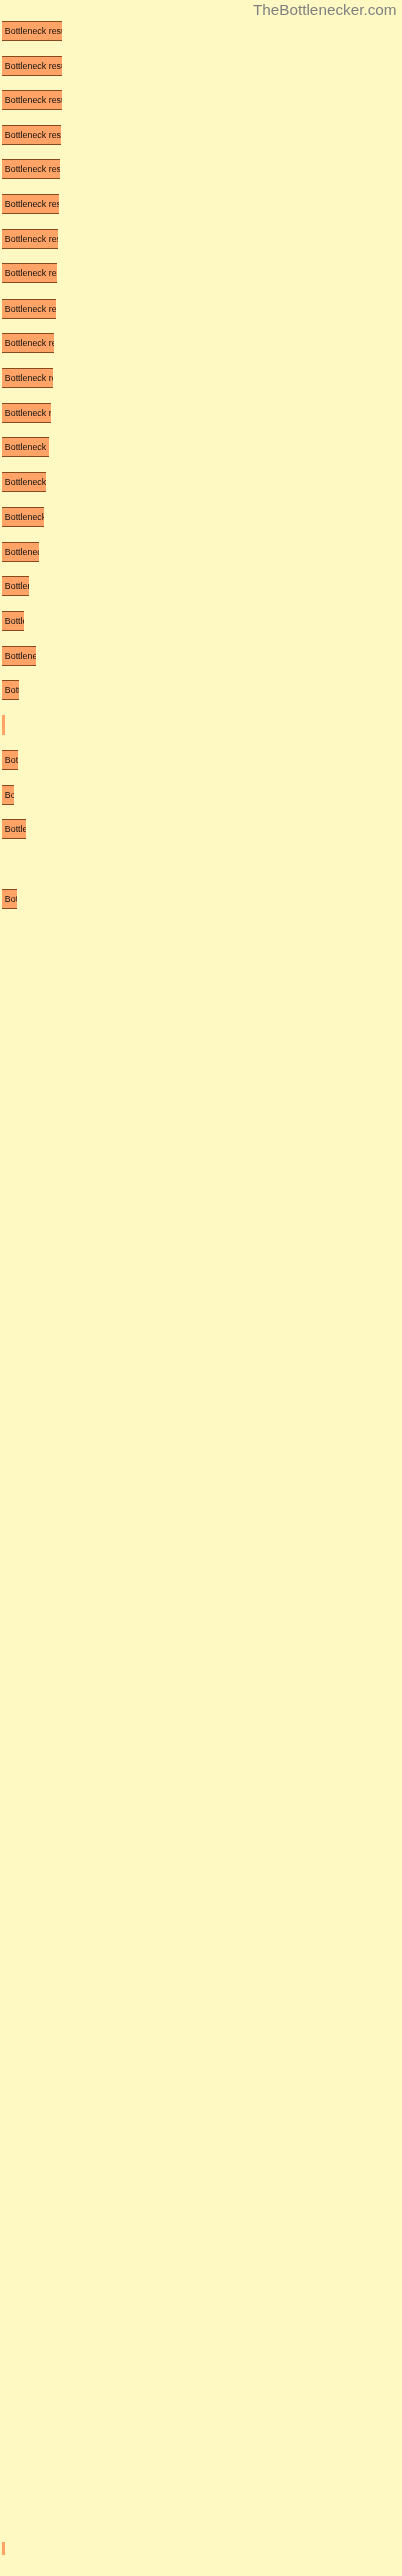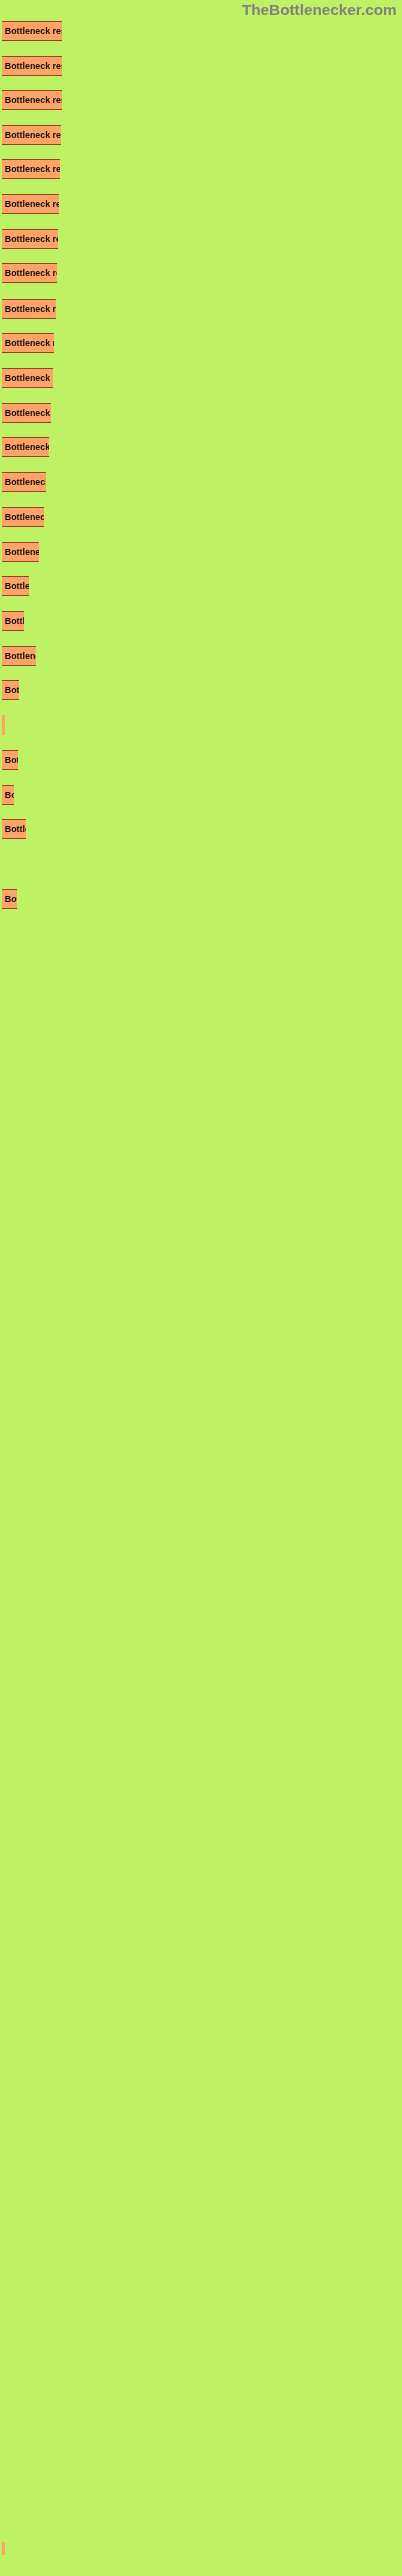--- a/index.html
+++ b/index.html
@@ -18,8 +18,7 @@
     position: relative;
     width: 403px;
     height: 2576px;
-    background: #bef264;
-    font-weight: bold;
+    background: #fef9c3;
   }
   .site-title {
     position: absolute;

